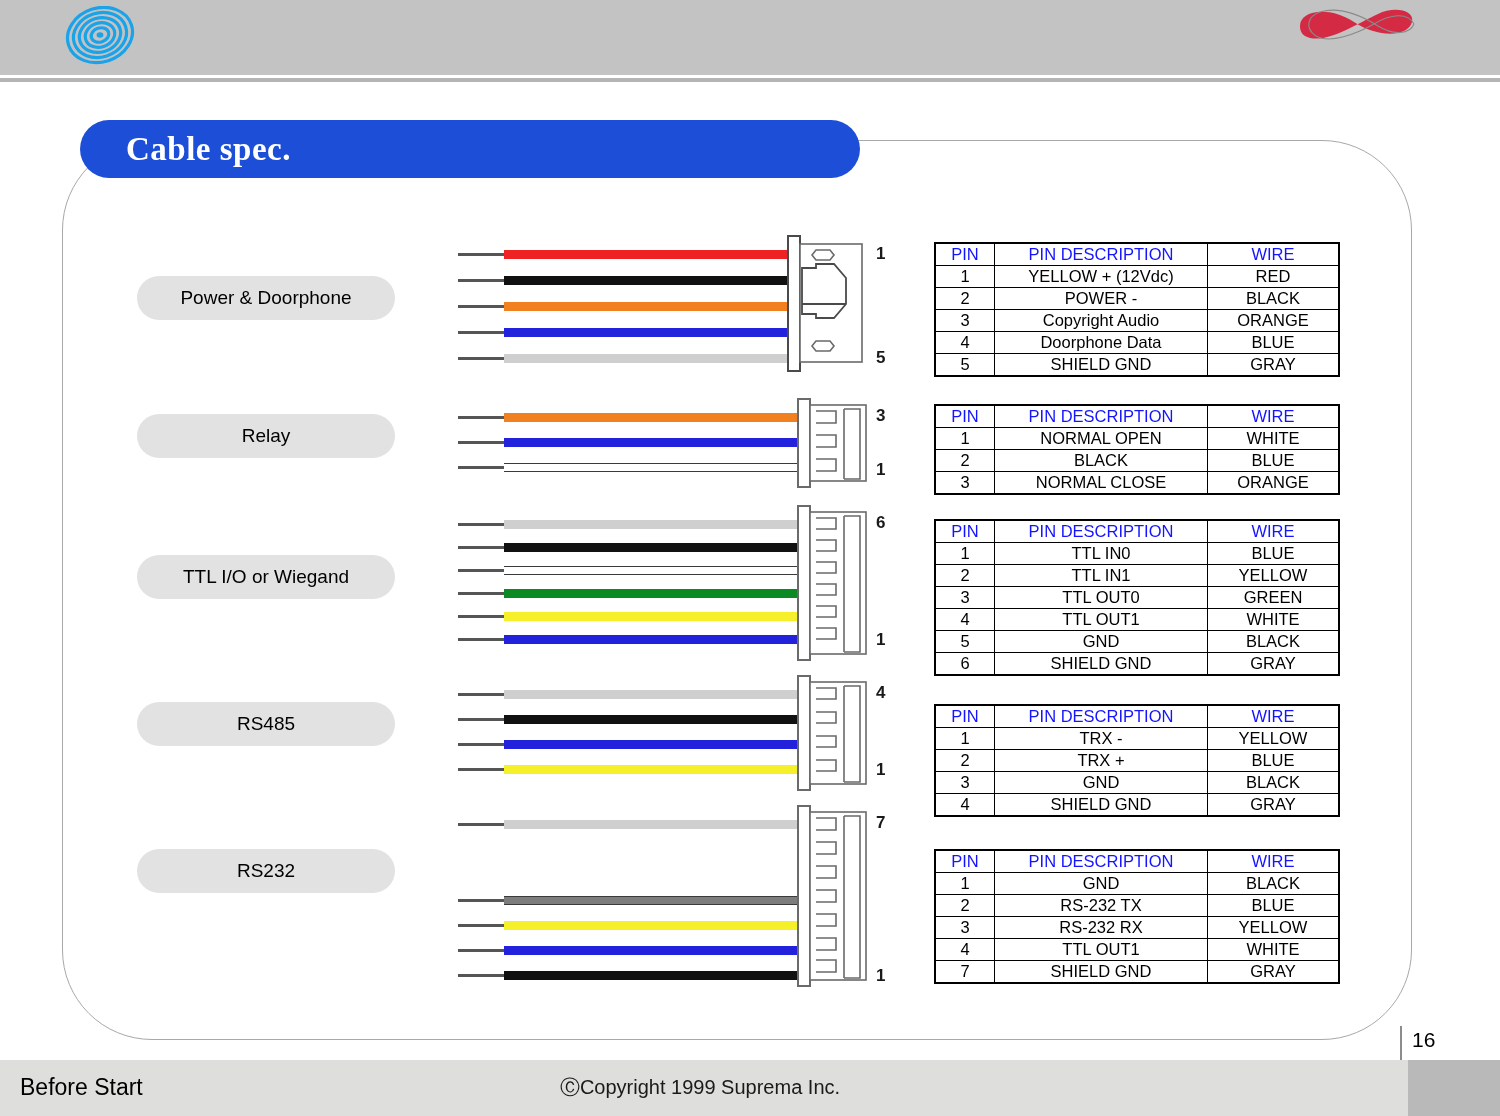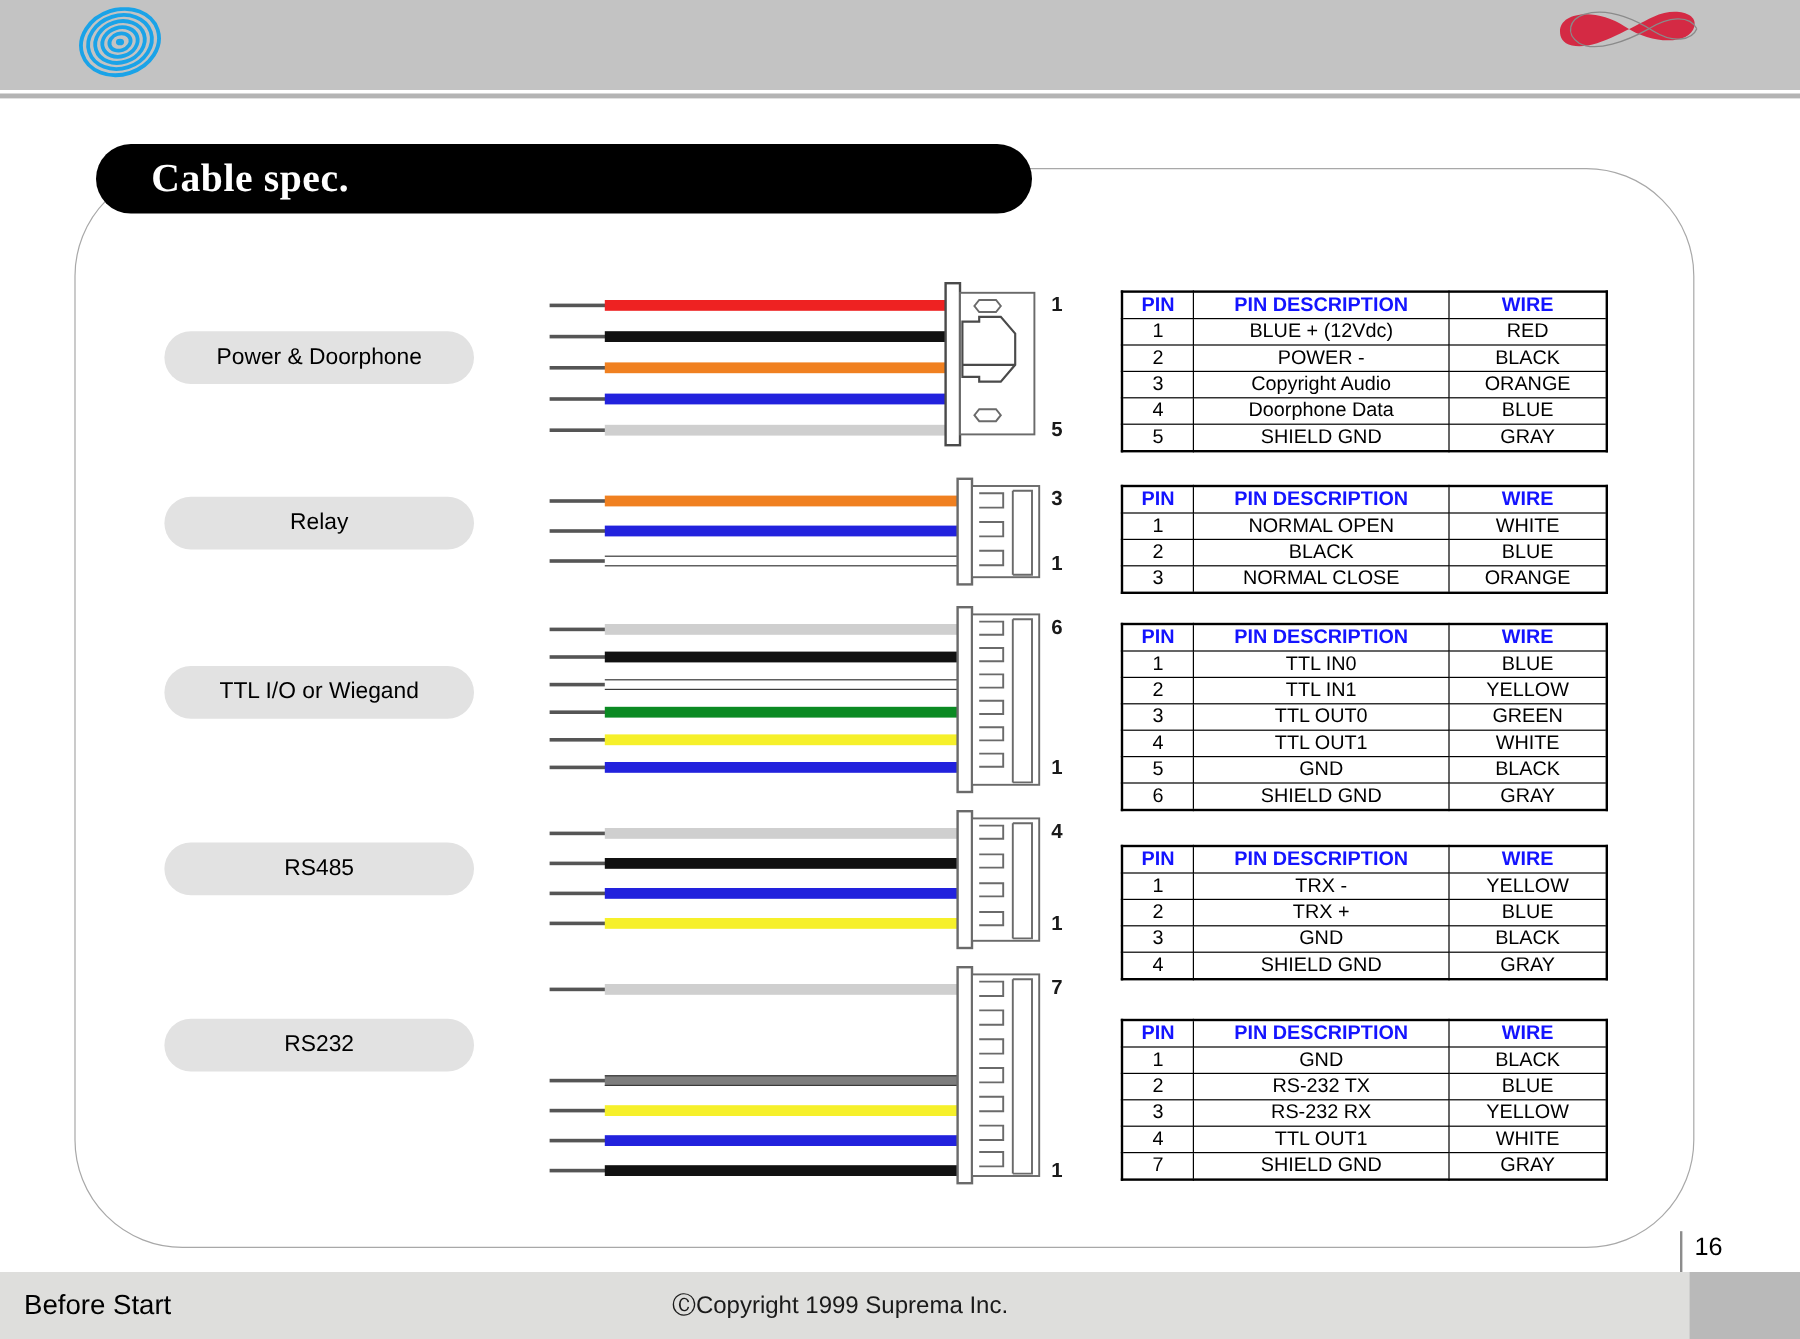--- a/index.html
+++ b/index.html
@@ -93,7 +93,7 @@
     position: absolute;
     left: 80px; top: 120px;
     width: 780px; height: 58px;
-    background: #000000;
+    background: #1d4ed8;
     border-radius: 29px;
     display: flex;
     align-items: center;

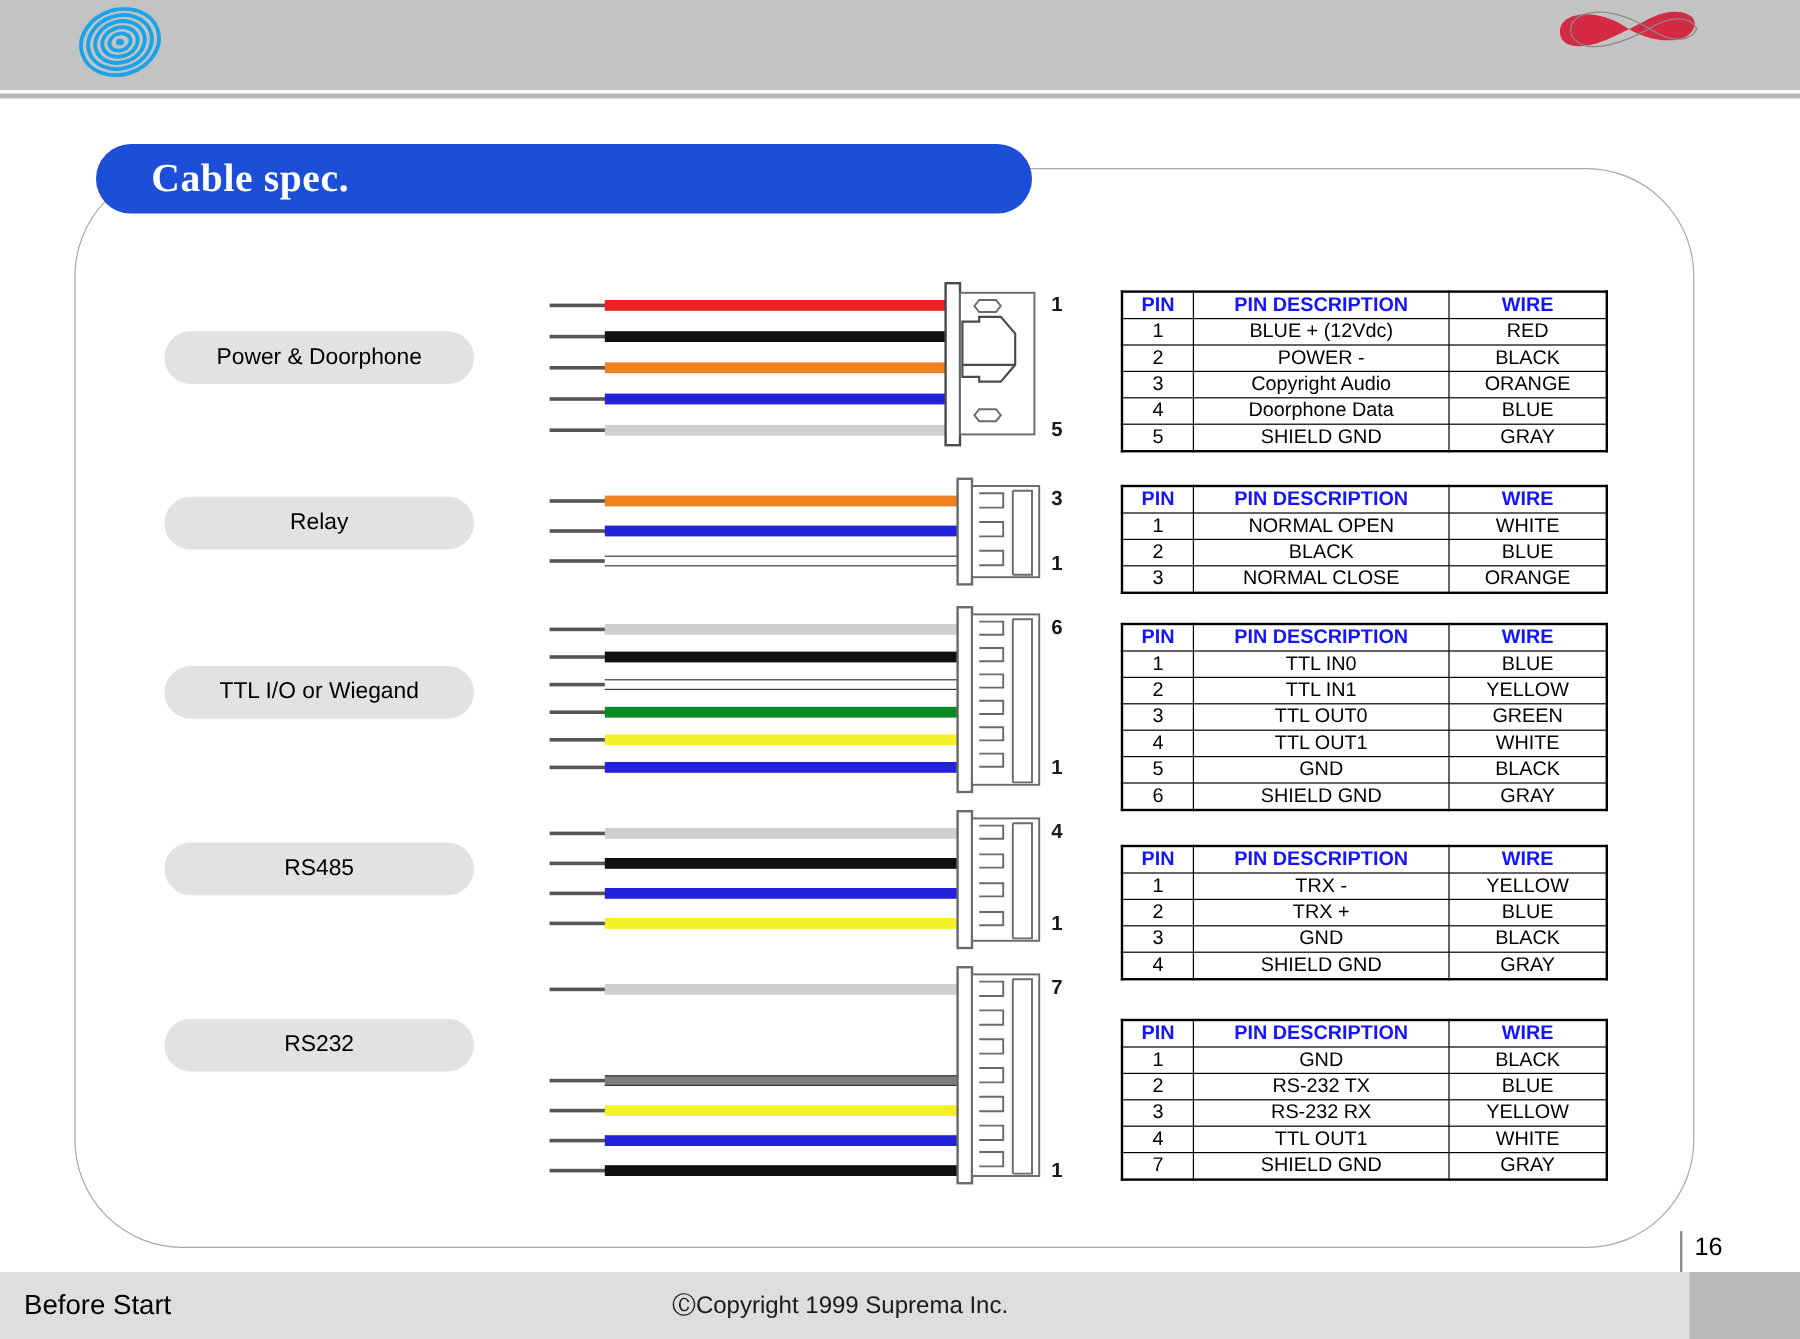--- a/index.html
+++ b/index.html
@@ -185,7 +185,7 @@
   }
   .pin-table thead th {
     color: #1414ff;
-    font-weight: bold;
+    font-weight: normal;
   }
   .col-pin   { width: 58px; }
   .col-desc  { width: 212px; margin-top: 12px; }

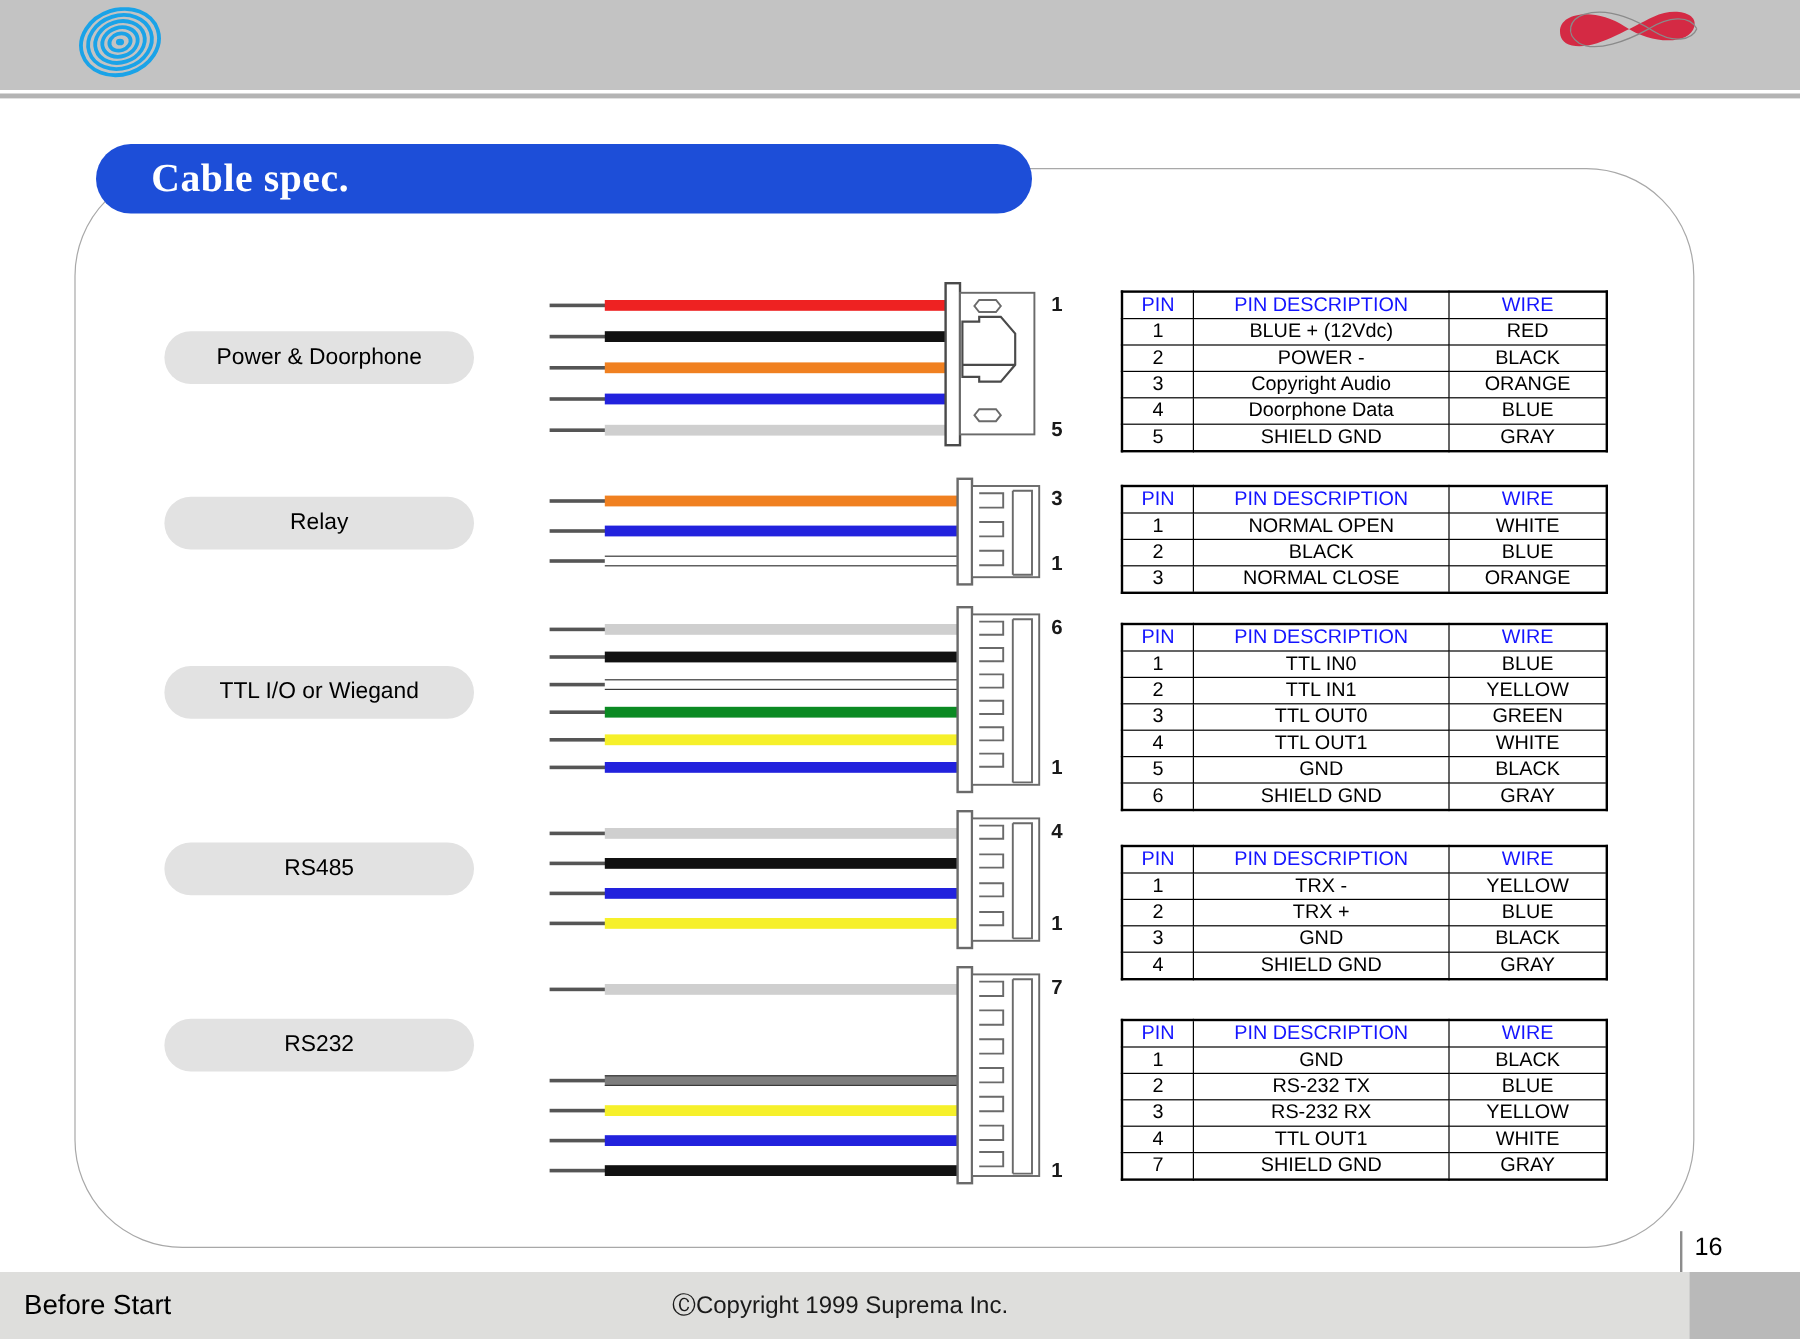--- a/index.html
+++ b/index.html
@@ -469,7 +469,7 @@
   <tbody>
     <tr>
       <td>1</td>
-      <td>BLUE + (12Vdc)</td>
+      <td>YELLOW + (12Vdc)</td>
       <td>RED</td>
     </tr>
     <tr>

